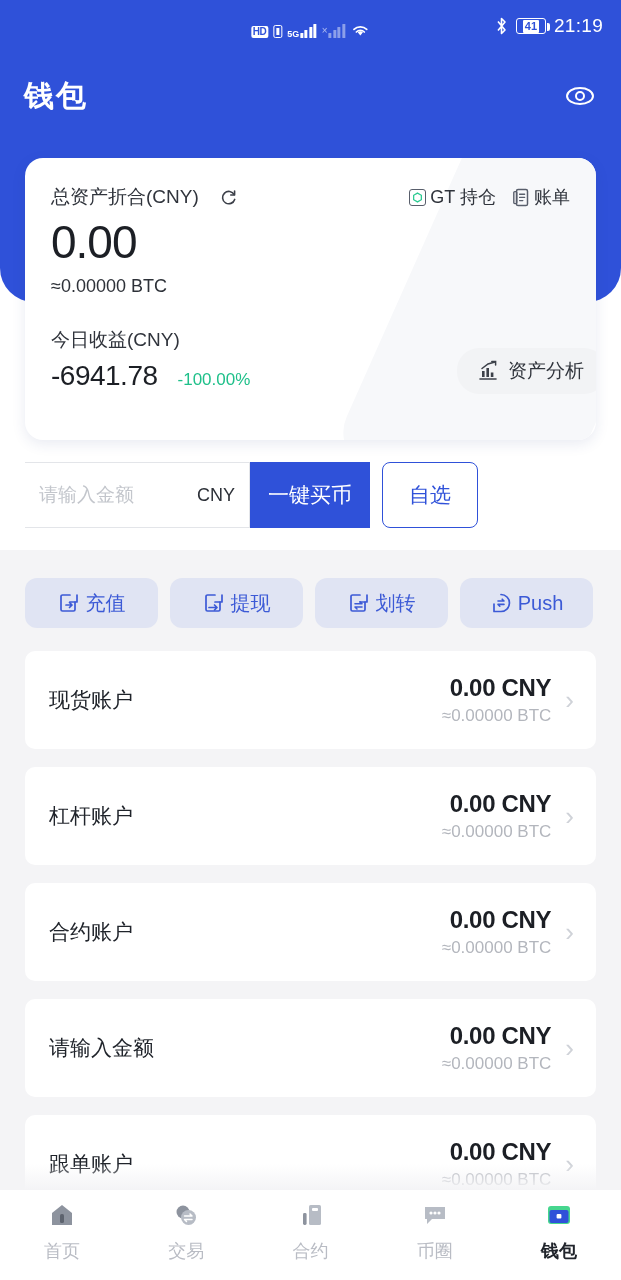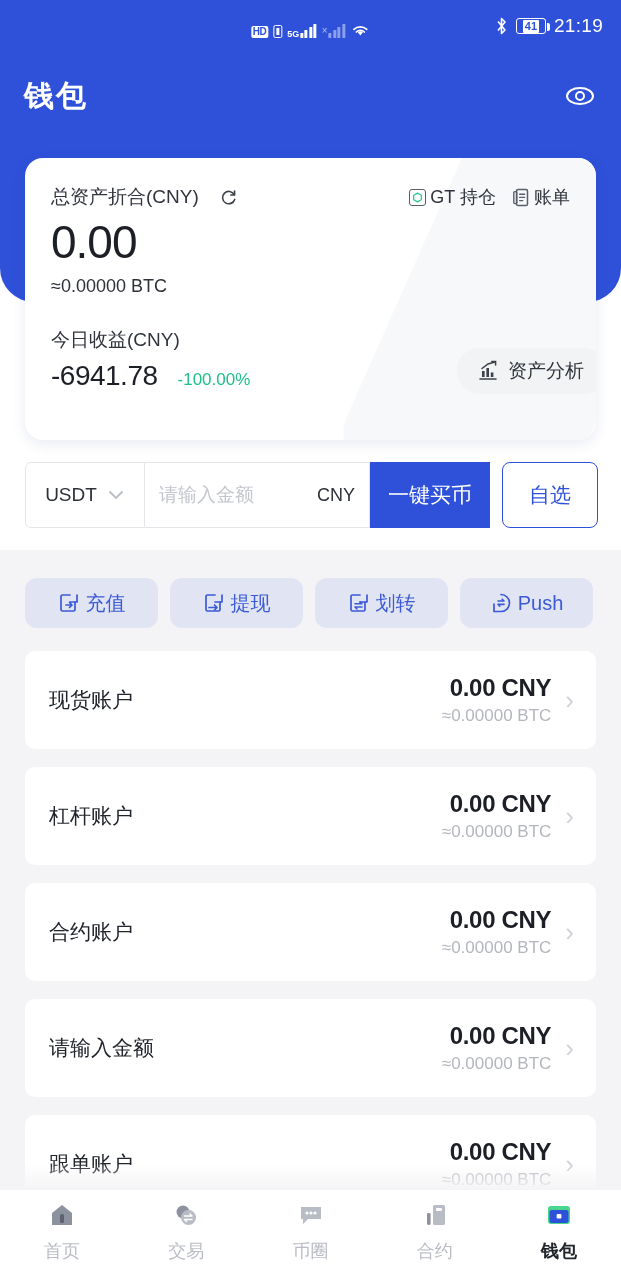--- a/index.html
+++ b/index.html
@@ -260,12 +260,6 @@
   </div>
 
   <div class="buyrow">
-    <div class="coin-sel">
-      <span>USDT</span>
-      <svg width="18" height="12" viewBox="0 0 18 12">
-        <path d="M3 3 L9 9 L15 3" stroke="#b8bcc4" stroke-width="1.8" fill="none" stroke-linecap="round"></path>
-      </svg>
-    </div>
     <div class="amt-wrap">
       <input type="text" placeholder="请输入金额" style="">
       <span class="cny-tag">CNY</span>

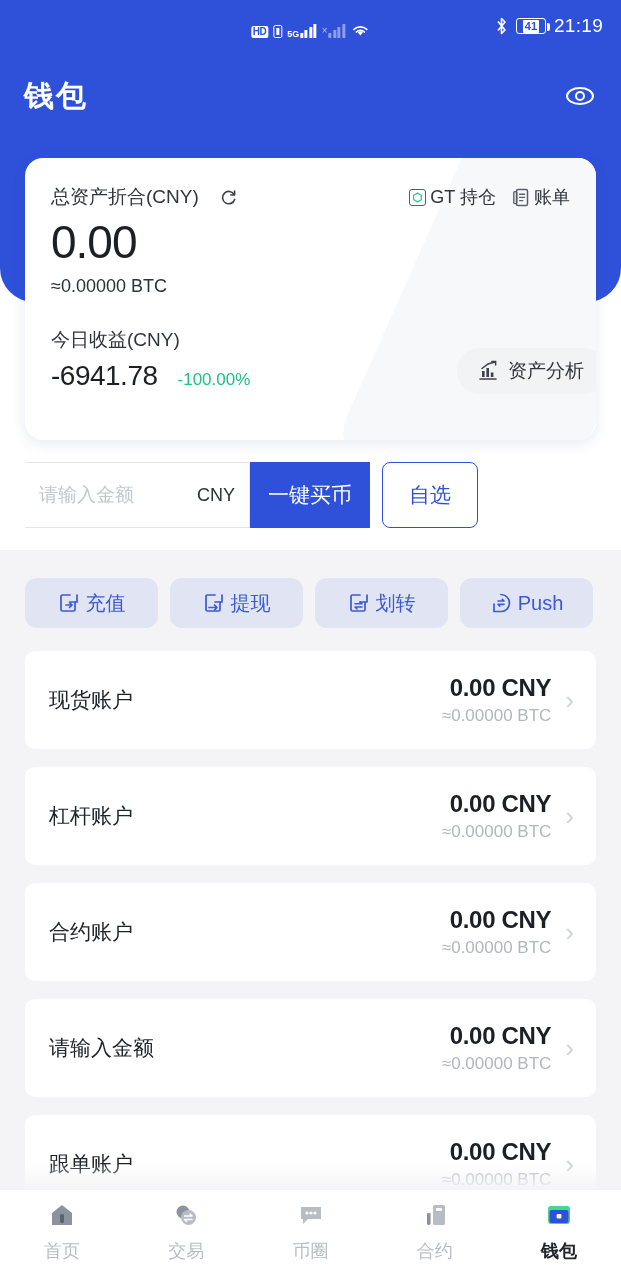--- a/index.html
+++ b/index.html
@@ -382,6 +382,16 @@
     <div class="nav">
       <span class="nav-ico">
         <svg width="30" height="30" viewBox="0 0 30 30">
+          <rect x="13" y="5" width="12" height="20" rx="1.6" fill="#b7bcc5"></rect>
+          <rect x="16" y="8" width="6" height="3" rx="1" fill="#fff"></rect>
+          <rect x="7" y="13" width="3.6" height="12" rx="1.4" fill="#8d939e"></rect>
+        </svg>
+      </span>
+      <span class="nav-lbl">合约</span>
+    </div>
+    <div class="nav">
+      <span class="nav-ico">
+        <svg width="30" height="30" viewBox="0 0 30 30">
           <path d="M5 7 H25 V19 H12 L7 24 V19 H5 Z" fill="#b7bcc5"></path>
           <circle cx="11" cy="13" r="1.6" fill="#fff"></circle>
           <circle cx="15" cy="13" r="1.6" fill="#fff"></circle>
@@ -389,16 +399,6 @@
         </svg>
       </span>
       <span class="nav-lbl">币圈</span>
-    </div>
-    <div class="nav">
-      <span class="nav-ico">
-        <svg width="30" height="30" viewBox="0 0 30 30">
-          <rect x="13" y="5" width="12" height="20" rx="1.6" fill="#b7bcc5"></rect>
-          <rect x="16" y="8" width="6" height="3" rx="1" fill="#fff"></rect>
-          <rect x="7" y="13" width="3.6" height="12" rx="1.4" fill="#8d939e"></rect>
-        </svg>
-      </span>
-      <span class="nav-lbl">合约</span>
     </div>
     <div class="nav active">
       <span class="nav-ico">

